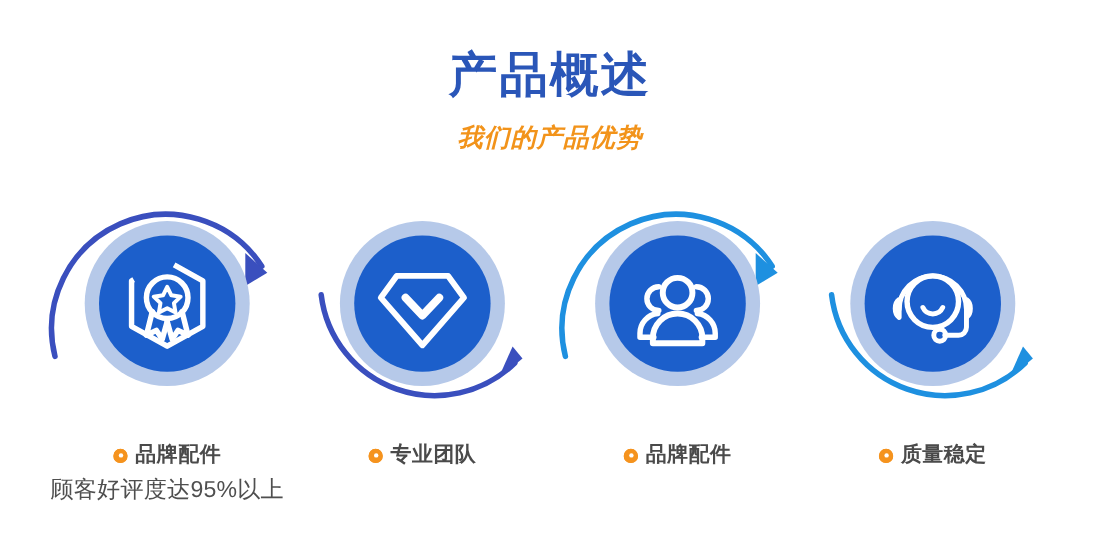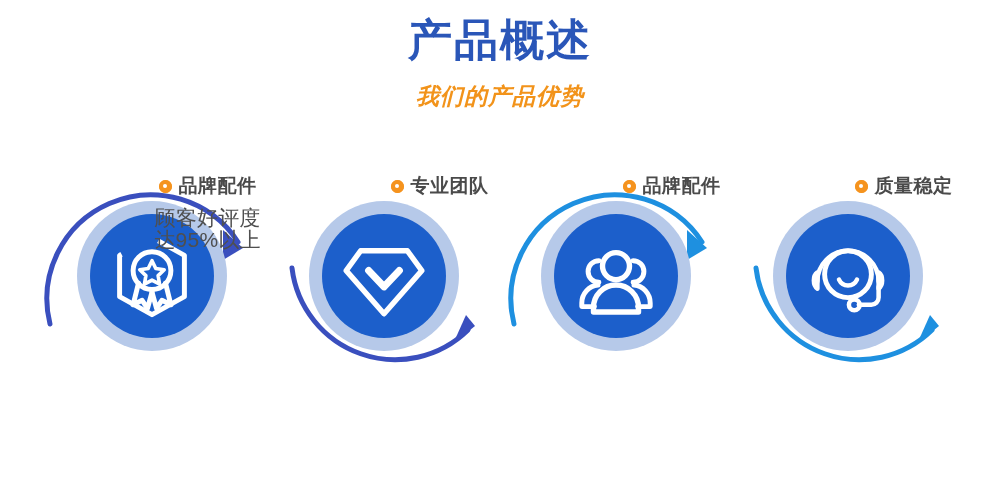--- a/index.html
+++ b/index.html
@@ -26,7 +26,7 @@
   }
   .main-title {
     margin: 0;
-    padding-top: 13px;
+    padding-top: 42px;
     font-size: 44px;
     line-height: 54px;
     font-weight: bold;

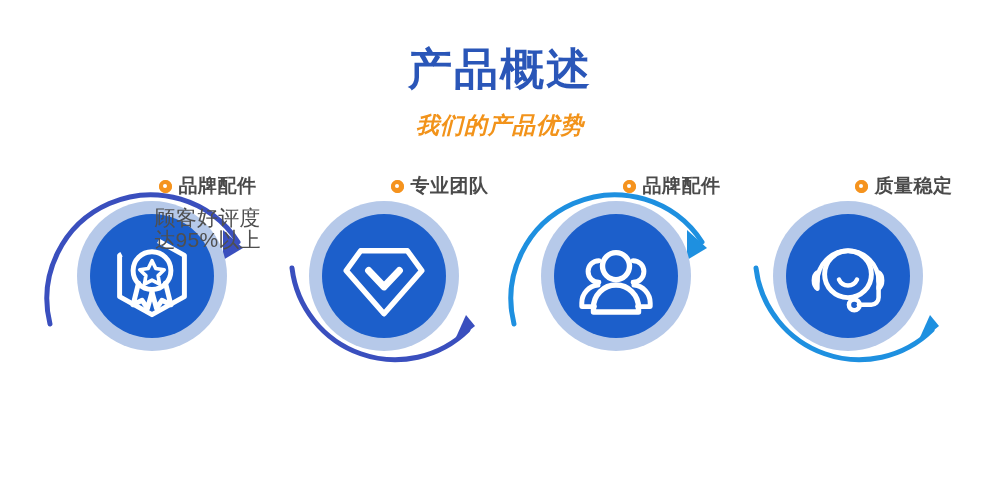--- a/index.html
+++ b/index.html
@@ -60,7 +60,8 @@
     width: 228px;
     position: relative;
     display: flex;
-    flex-direction: row;
+    flex-direction: column;
+    align-items: center;
   }
 
   .badge-wrap {

